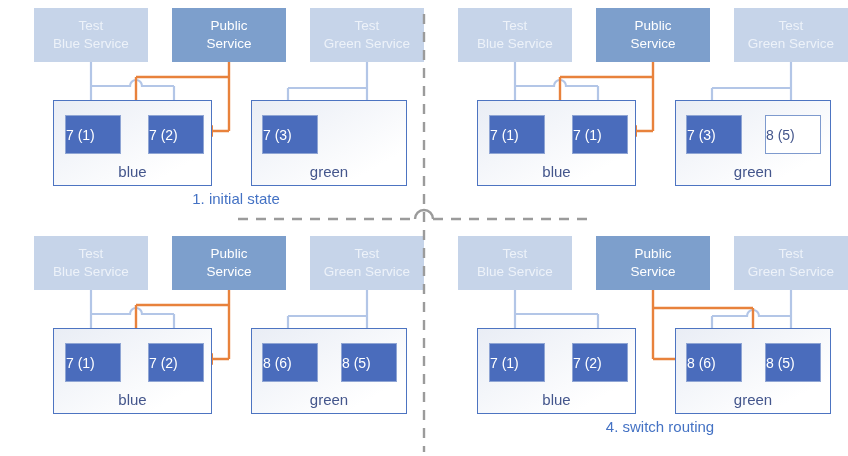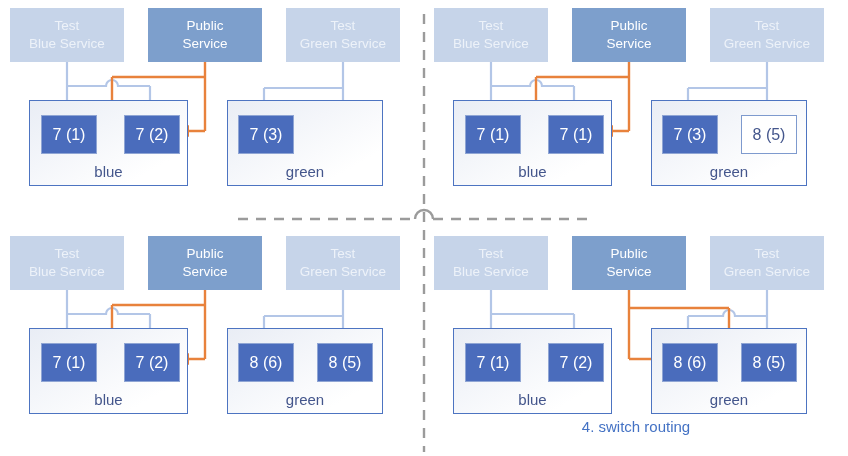--- a/index.html
+++ b/index.html
@@ -5,7 +5,7 @@
   html,body{margin:0;padding:0;background:#ffffff;}
   .canvas{position:relative;width:848px;height:456px;background:#ffffff;overflow:hidden;
           font-family:"Liberation Sans", sans-serif;}
-  .panel{position:absolute;width:424px;height:228px;}
+  .panel{position:absolute;width:424px;height:228px;margin-left:24px;}
   .connectors{position:absolute;left:0;top:0;width:424px;height:228px;pointer-events:none;}
   .connectors .lb{fill:none;stroke:var(--test-arrow);stroke-width:2.2;}
   .connectors .lba{fill:var(--test-arrow);stroke:none;}

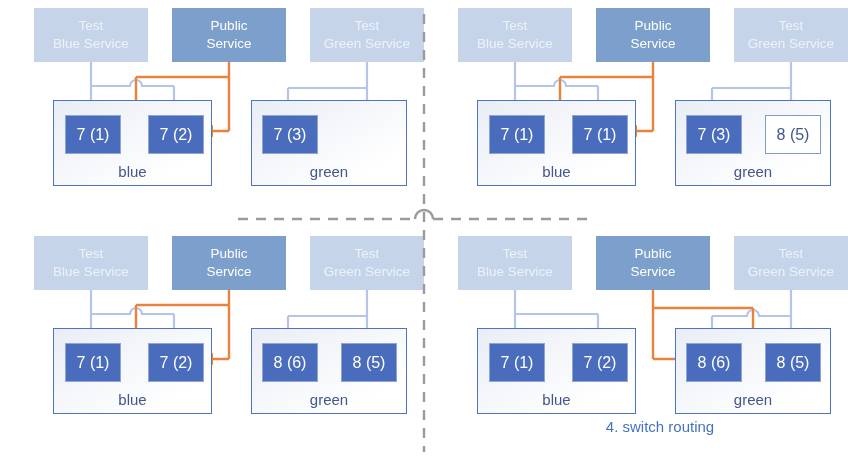--- a/index.html
+++ b/index.html
@@ -17,8 +17,8 @@
   .svc.public{background:var(--public-service-bg);color:var(--public-service-text);}
   .env{position:absolute;top:100px;height:84px;border:1.5px solid var(--env-border);
        background:linear-gradient(150deg,var(--env-bg-top) 0%,var(--env-bg-bottom) 80%);}
-  .pod{position:absolute;top:14px;width:54px;height:37px;display:flex;align-items:center;justify-content:center;
-       font-size:16px;background:var(--pod-bg);color:var(--pod-text);border:1px solid var(--pod-border);}
+  .pod{position:absolute;top:14px;width:54px;height:37px;display:flex;align-items:center;justify-content:flex-start;
+       font-size:14px;background:var(--pod-bg);color:var(--pod-text);border:1px solid var(--pod-border);}
   .pod[data-variant="new"]{background:var(--pod-new-bg);color:var(--pod-new-text);
        border:1.5px solid var(--pod-new-border);}
   .envlabel{position:absolute;left:0;right:0;bottom:5px;text-align:center;font-size:15px;

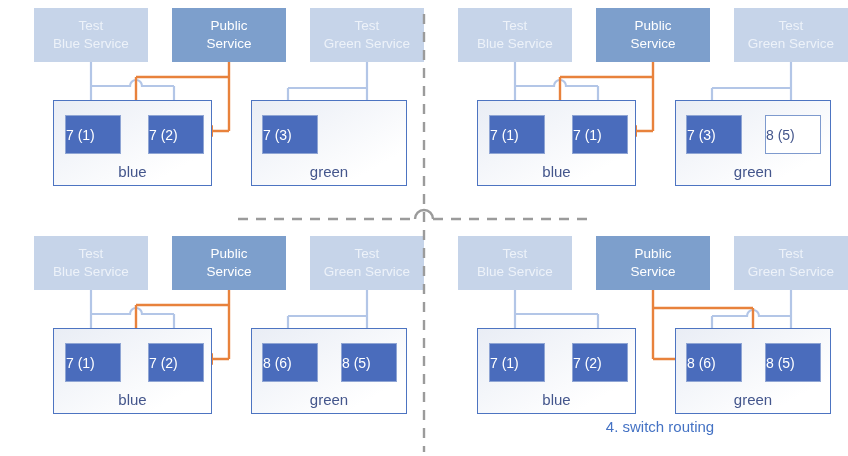--- a/index.html
+++ b/index.html
@@ -73,6 +73,7 @@
       </div>
       <div class="envlabel">green</div>
     </div>
+    <div class="caption">1. initial state</div>
   </section>
 
   <section class="panel" style="left:424px;top:0">

